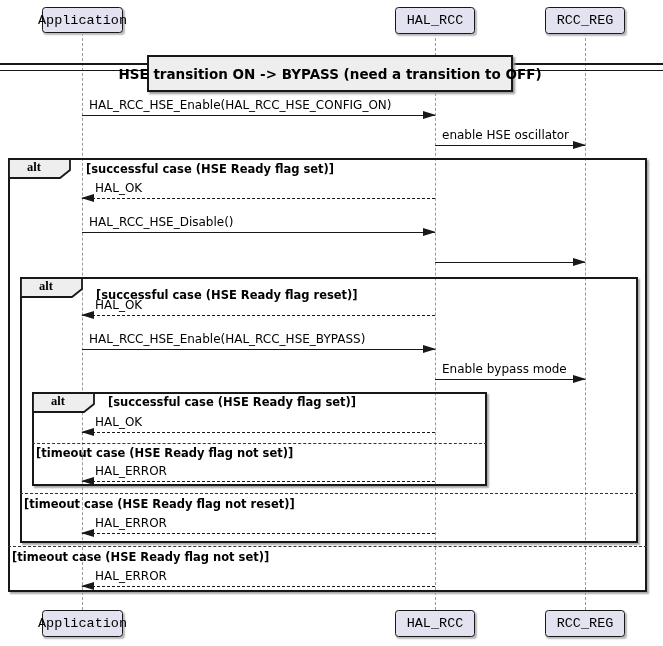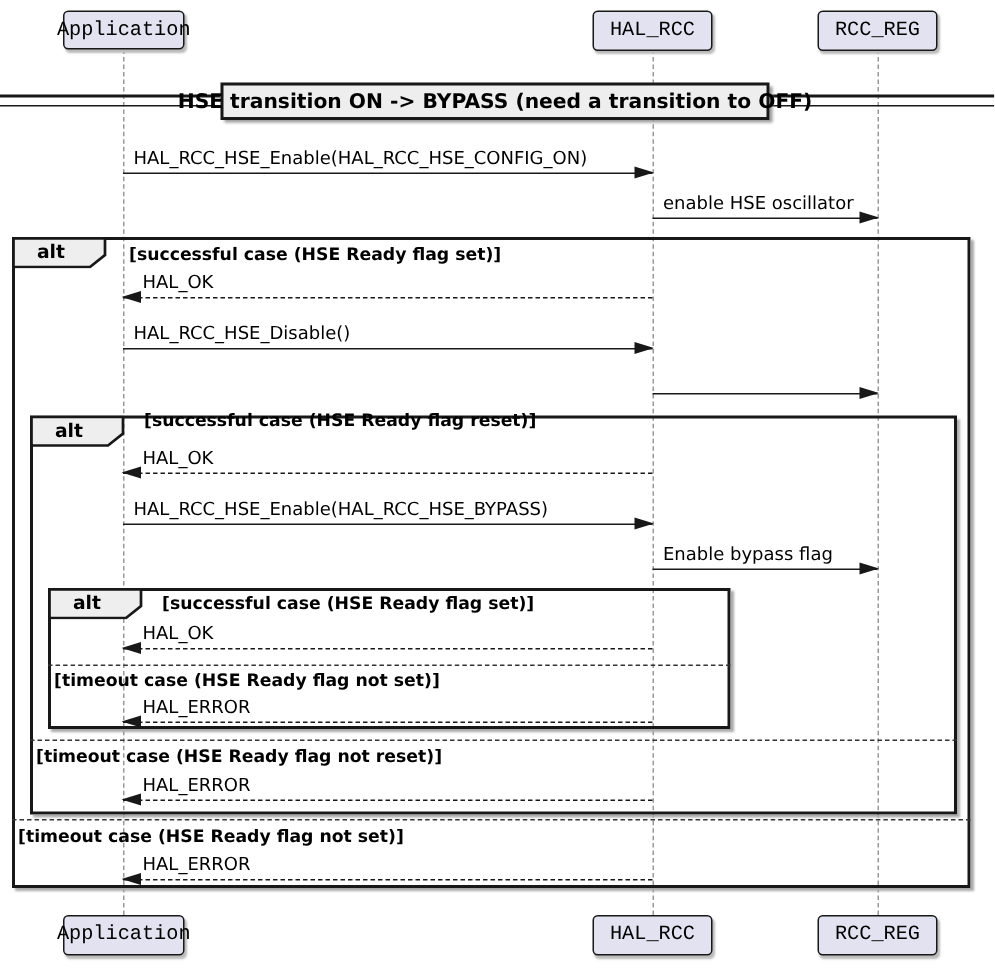--- a/index.html
+++ b/index.html
@@ -15,7 +15,7 @@
     box-shadow:1.5px 2px 1.5px #bbb;display:flex;align-items:center;justify-content:center;
     font-size:13.5px;white-space:nowrap;font-family:Liberation Mono, monospace;}
   .divider-line{position:absolute;left:0;width:663px;height:1.6px;background:var(--line);}
-  .divider-title{position:absolute;left:147px;top:55px;width:366px;height:25px;box-sizing:border-box;
+  .divider-title{position:absolute;left:147px;top:55px;width:366px;height:37px;box-sizing:border-box;
     background:var(--divider_fill);border:2px solid var(--line);box-shadow:2px 2px 2px #999;
     display:flex;align-items:center;justify-content:center;font-weight:bold;font-size:13.5px;white-space:nowrap;}
   .msg{position:absolute;height:20px;}

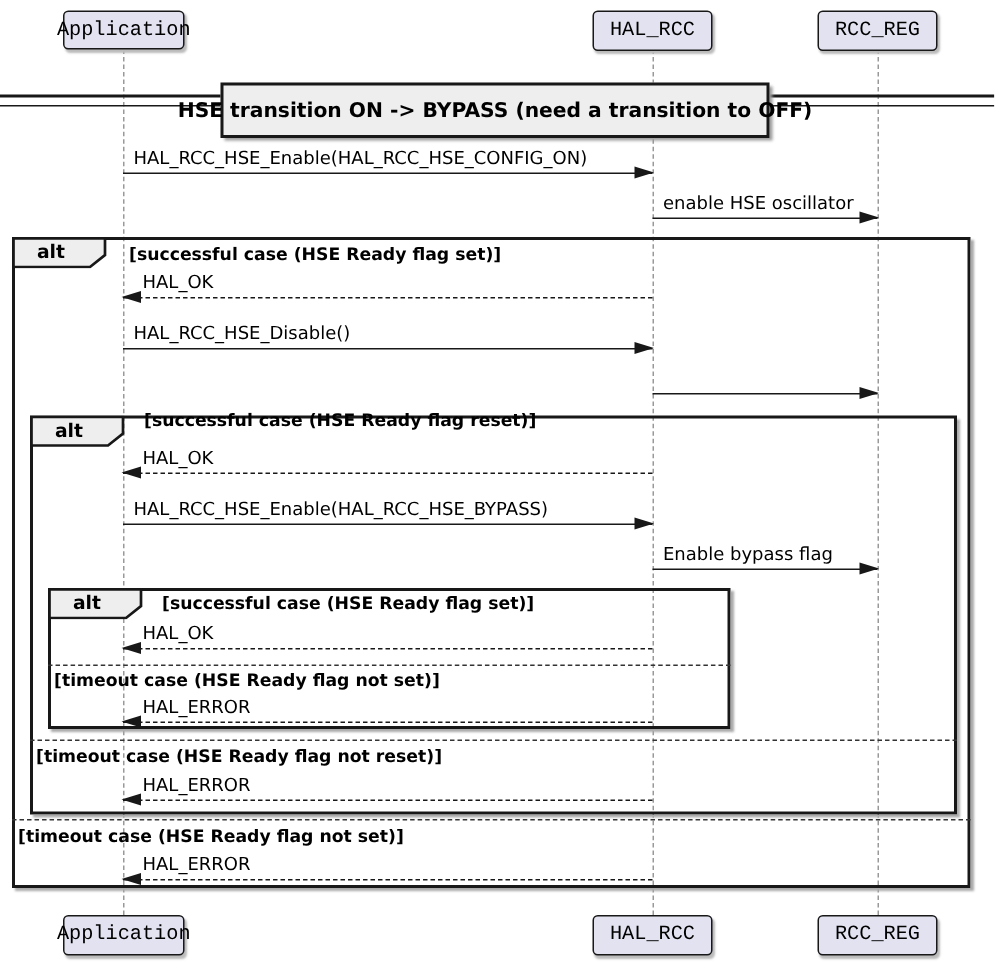--- a/index.html
+++ b/index.html
@@ -28,7 +28,7 @@
   .head.left{left:-1px;border-top:4.5px solid transparent;border-bottom:4.5px solid transparent;border-right:13px solid var(--line);}
   .frag{position:absolute;box-sizing:border-box;border:2px solid var(--fragment_border);
     box-shadow:2px 2px 1.5px #aaa;background:transparent;}
-  .frag-op{position:absolute;width:64px;height:21px;}
+  .frag-op{position:absolute;width:64px;height:21px;font-family:Liberation Serif, serif;}
   .frag-op svg{position:absolute;left:0;top:0;}
   .frag-op .op-text{position:absolute;left:0;top:2px;width:52px;text-align:center;font-weight:bold;font-size:12.5px;}
   .guard{position:absolute;font-weight:bold;font-size:11.5px;white-space:nowrap;}

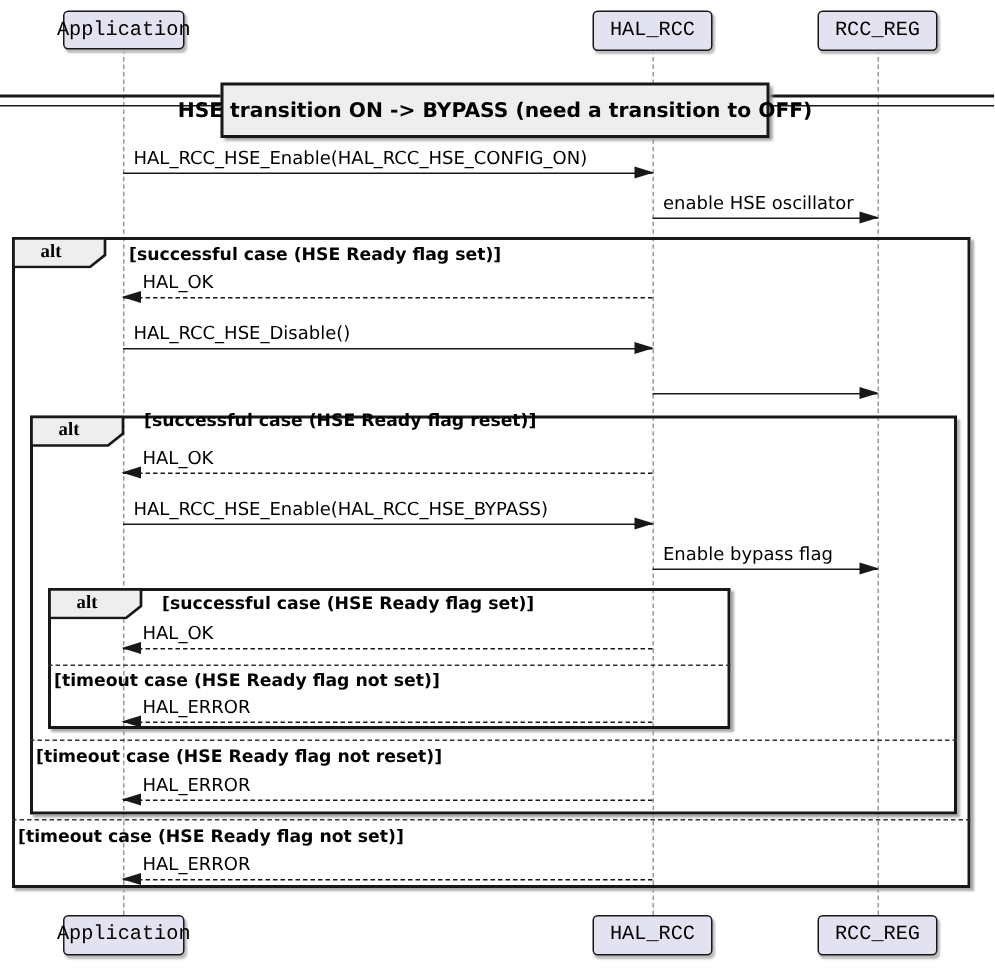--- a/index.html
+++ b/index.html
@@ -73,7 +73,7 @@
     </svg>
     <span class="op-text">alt</span>
   </div>
-  <div class="guard" style="left:96px;top:273px">[successful case (HSE Ready flag reset)]</div>
+  <div class="guard" style="left:96px;top:288px">[successful case (HSE Ready flag reset)]</div>
   <div class="section-divider" style="left:20px;top:493px;width:618px"></div>
   <div class="guard" style="left:24px;top:497px">[timeout case (HSE Ready flag not reset)]</div>
 

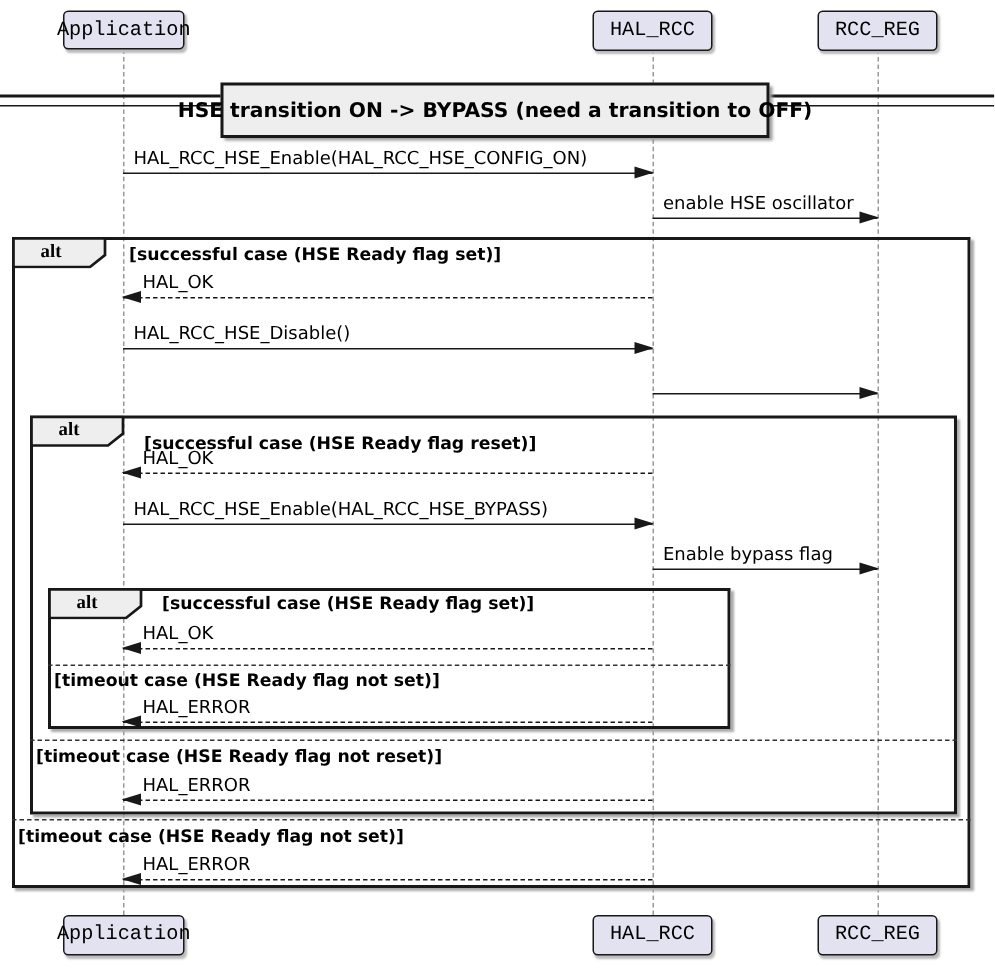--- a/index.html
+++ b/index.html
@@ -130,7 +130,7 @@
   </div>
 
   <div class="msg" style="left:435px;top:362px;width:150px">
-    <div class="msg-label">Enable bypass flag</div>
+    <div class="msg-label">Enable bypass mode</div>
     <div class="msg-line"></div>
     <span class="head right"></span>
   </div>

